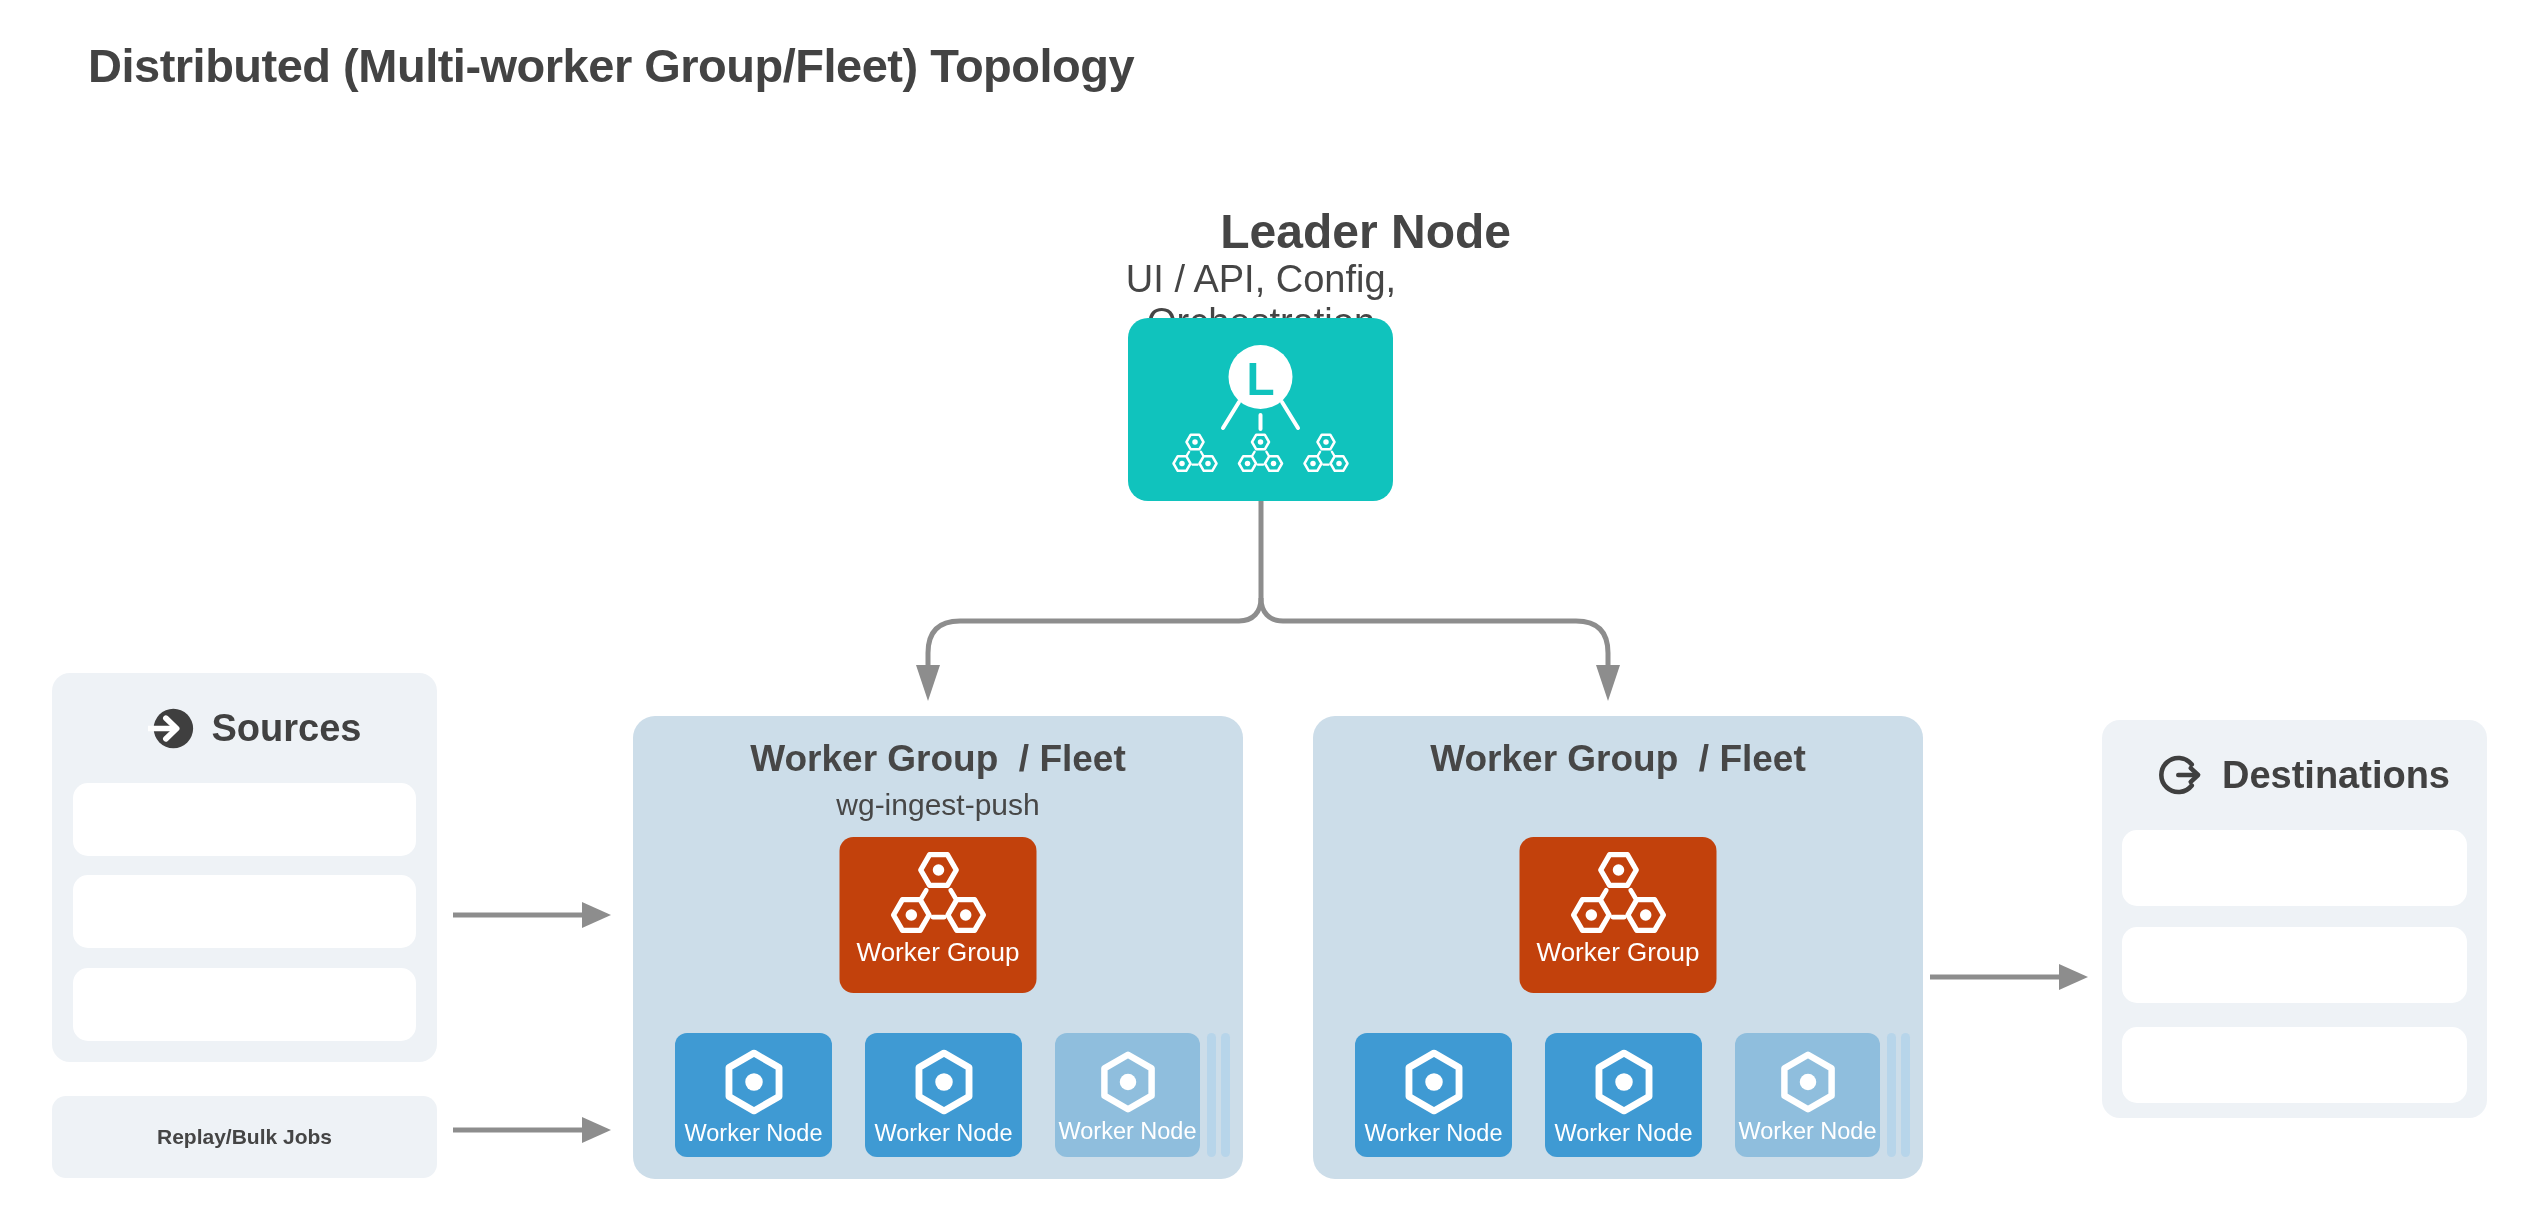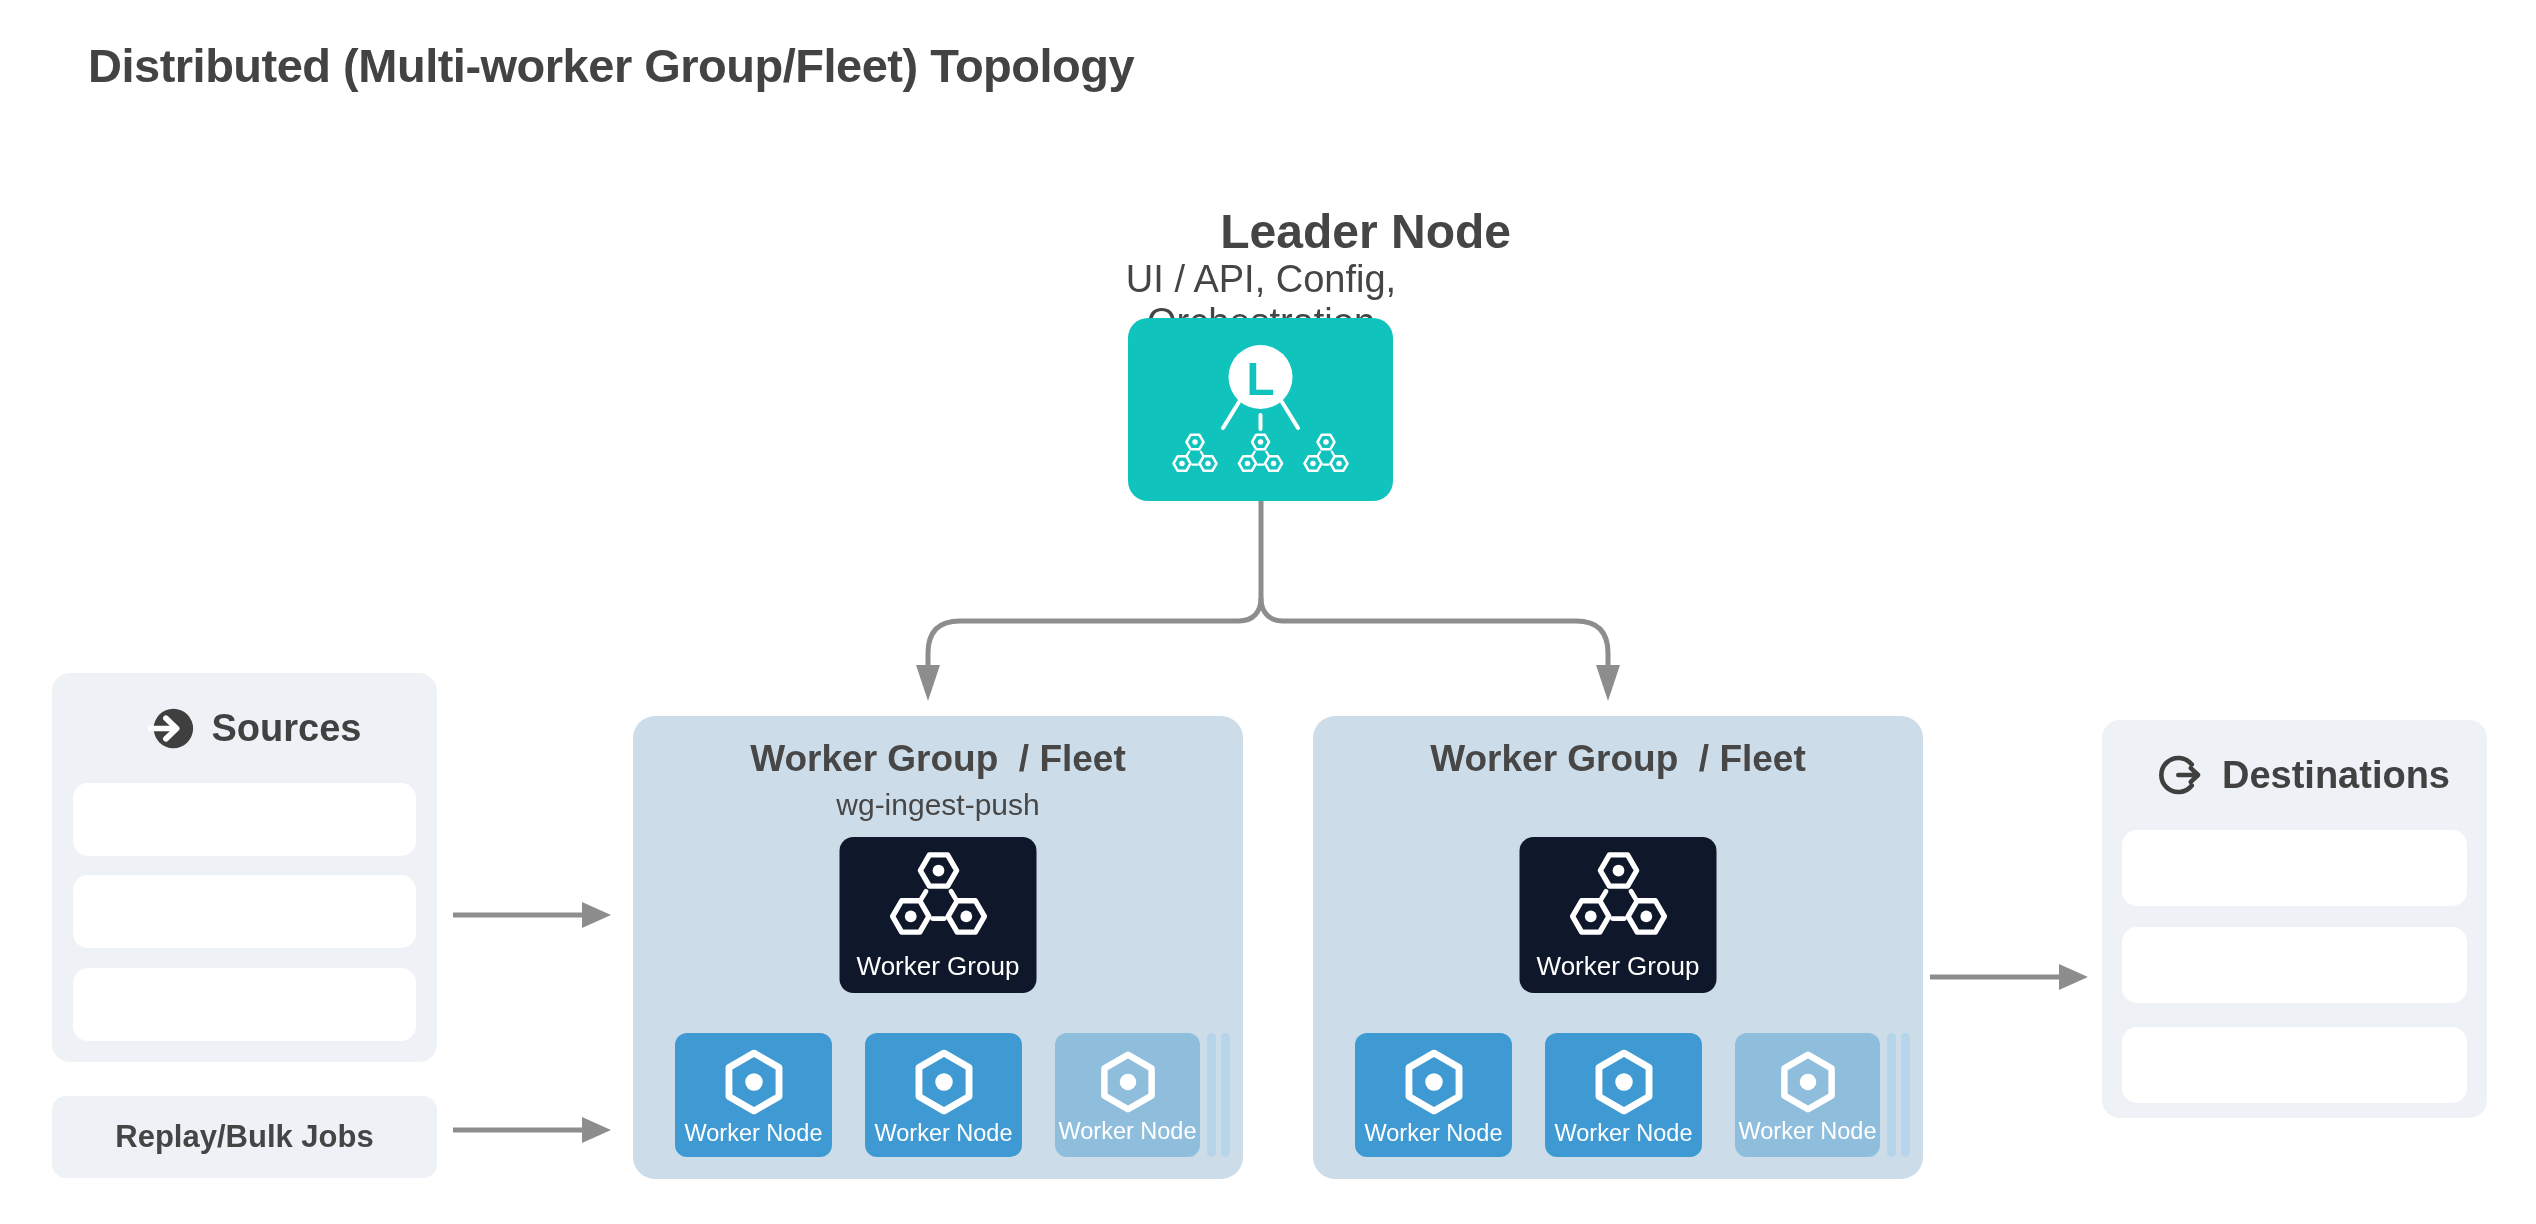--- a/index.html
+++ b/index.html
@@ -50,9 +50,9 @@
   .wg-sub{position:absolute;left:0;top:72px;width:100%;text-align:center;
     font-size:30px;font-weight:400;color:#474747;}
   .group-box{position:absolute;left:50%;top:121px;transform:translateX(-50%);
-    width:197px;height:156px;background:#0f172a;border-radius:14px;
+    width:197px;height:156px;background:#c2410c;border-radius:14px;
     display:flex;flex-direction:column;align-items:center;justify-content:space-between;
-    padding:10px 0 14px 0;box-sizing:border-box;}
+    padding:10px 0 28px 0;box-sizing:border-box;}
   .group-box .glabel{font-size:26px;color:#ffffff;line-height:1;}
   .node{position:absolute;top:317px;width:157px;height:124px;background:#3f9ad3;border-radius:12px;
     display:flex;flex-direction:column;align-items:center;justify-content:center;gap:3px;}

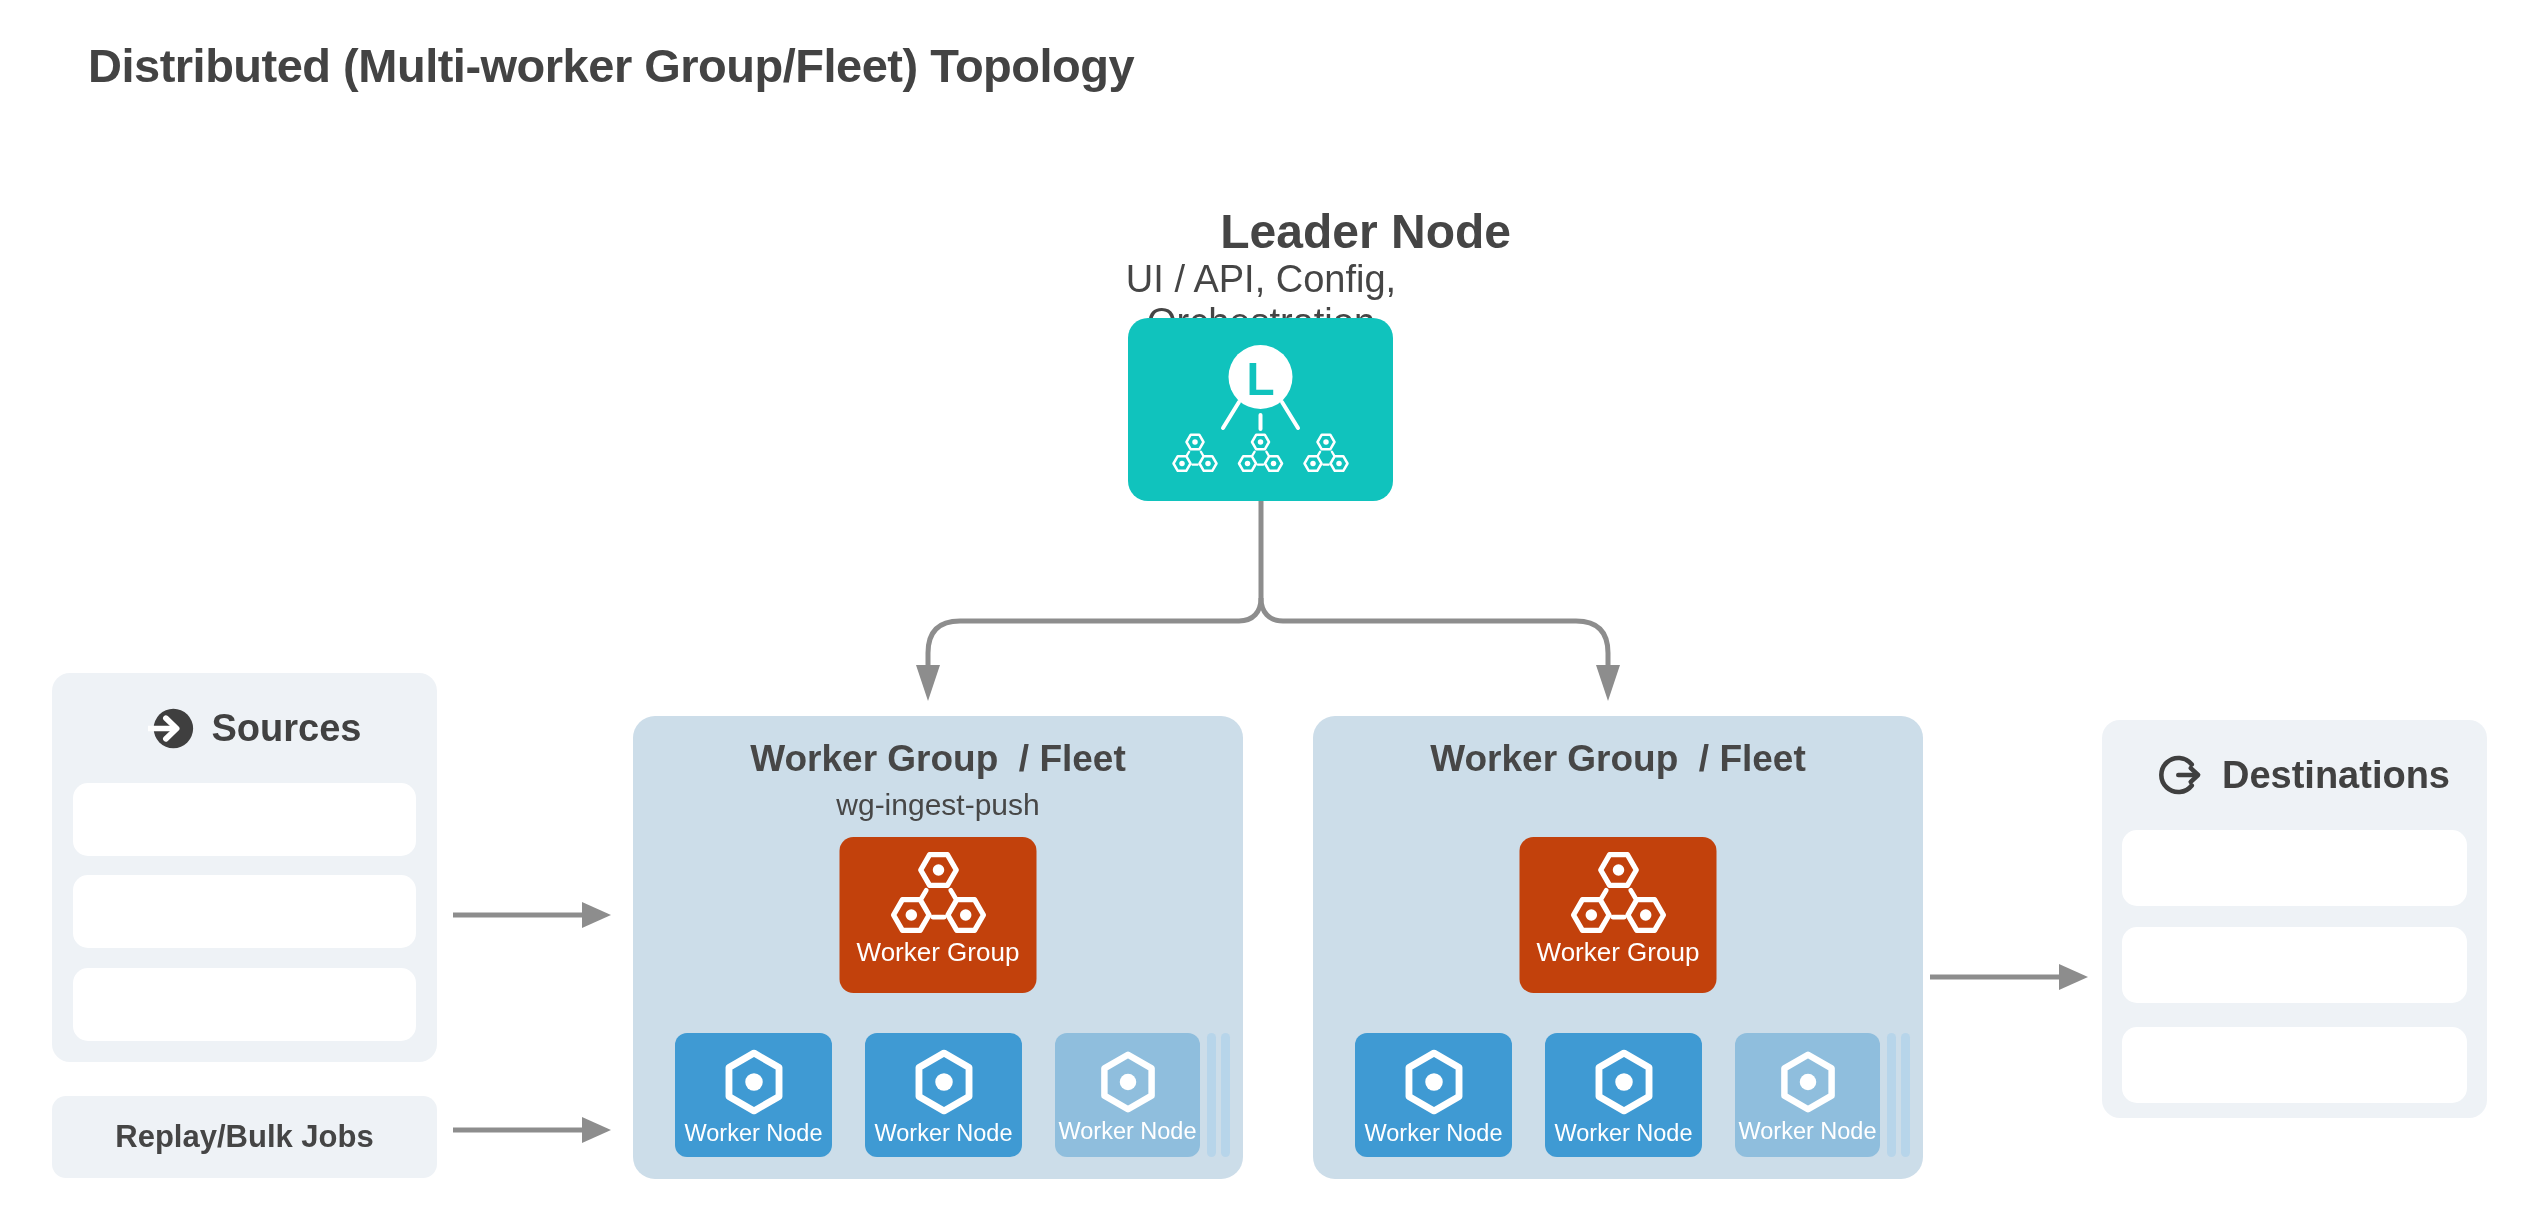--- a/index.html
+++ b/index.html
@@ -39,7 +39,7 @@
   
   .replay-panel{position:absolute;left:52px;top:1096px;width:385px;height:82px;
     background:#eef2f6;border-radius:14px;display:flex;align-items:center;justify-content:center;}
-  .replay-panel span{font-size:31px;font-weight:600;color:#454545;}
+  .replay-panel span{font-size:21px;font-weight:600;color:#454545;}
 
   
   .wg-panel{position:absolute;top:716px;width:610px;height:463px;background:#ccdde9;border-radius:22px;margin-left:10px;}

